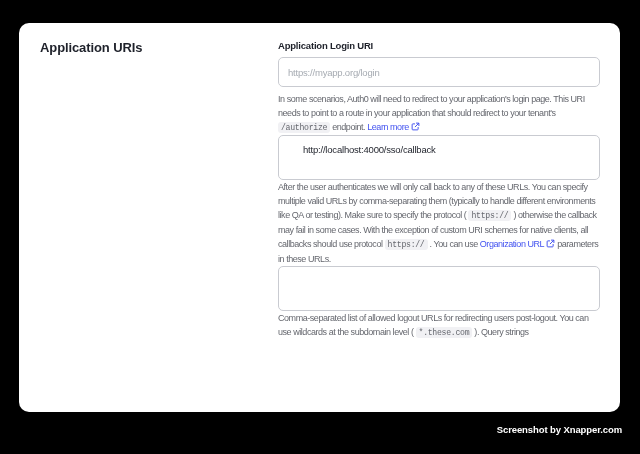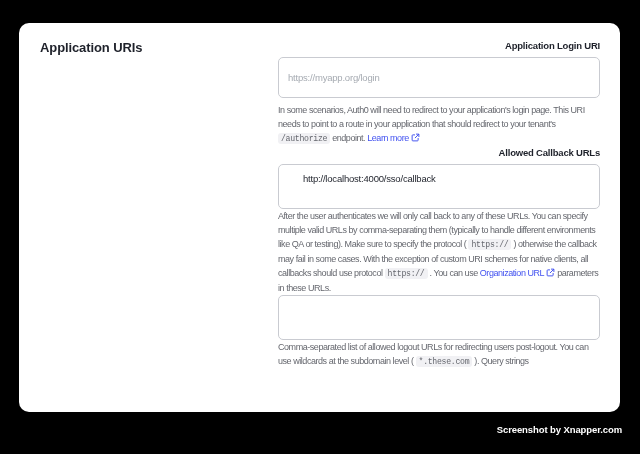--- a/index.html
+++ b/index.html
@@ -39,7 +39,6 @@
     color:#1e212a;
     line-height:13px;
     margin-bottom:5px;
-    text-align:right;
   }
   .text-input, .text-area{
     display:block;

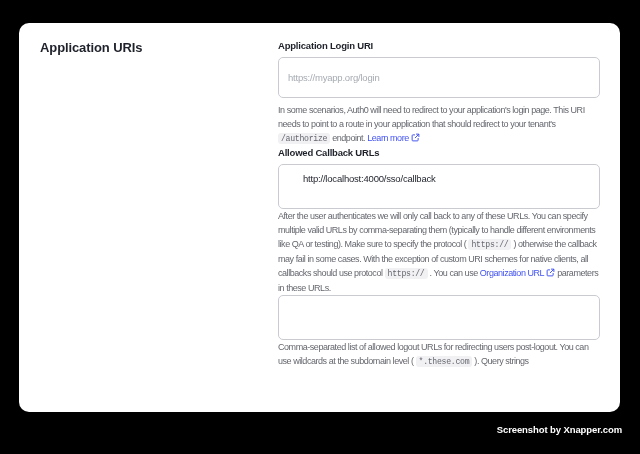--- a/index.html
+++ b/index.html
@@ -54,7 +54,7 @@
     outline:none;
   }
   .text-input{
-    height:41px;
+    height:30px;
     padding:0 9px;
     margin-bottom:5px;
   }

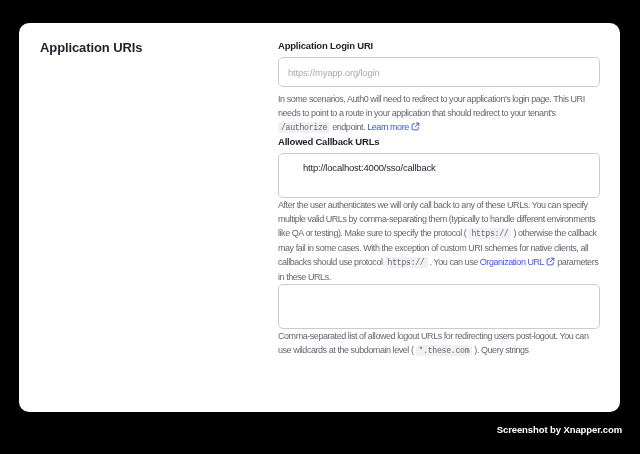--- a/index.html
+++ b/index.html
@@ -121,7 +121,6 @@
     </div>
 
     <div>
-      <div class="field-label">Allowed Callback URLs</div>
       <textarea class="text-area" style="">http://localhost:4000/sso/callback</textarea>
       <p class="help">After the user authenticates we will only call back to any of these URLs. You can specify multiple valid URLs by comma-separating them (typically to handle different environments like QA or testing). Make sure to specify the protocol ( <code>https://</code> ) otherwise the callback may fail in some cases. With the exception of custom URI schemes for native clients, all callbacks should use protocol <code>https://</code> . You can use <a>Organization URL<svg width="9" height="9" viewBox="0 0 12 12">
               <path d="M9.5 7.2v2.3a1 1 0 0 1-1 1H2.5a1 1 0 0 1-1-1v-6a1 1 0 0 1 1-1h2.3 M7.2 1.5h3.3v3.3 M10.2 1.8 5.6 6.4" fill="none" stroke="#4353f0" stroke-width="1.3" stroke-linecap="round" stroke-linejoin="round"></path>

